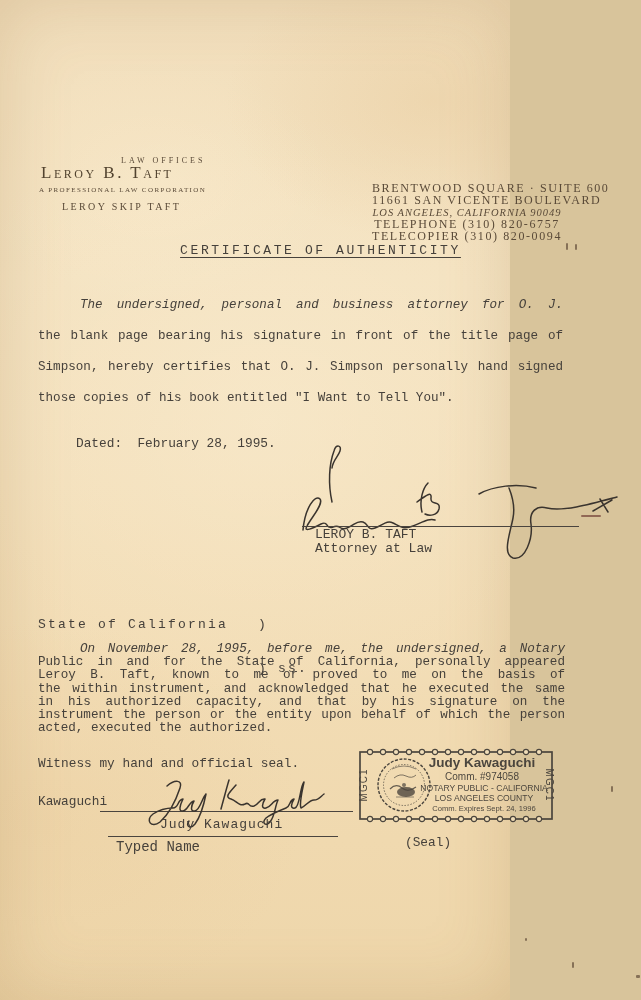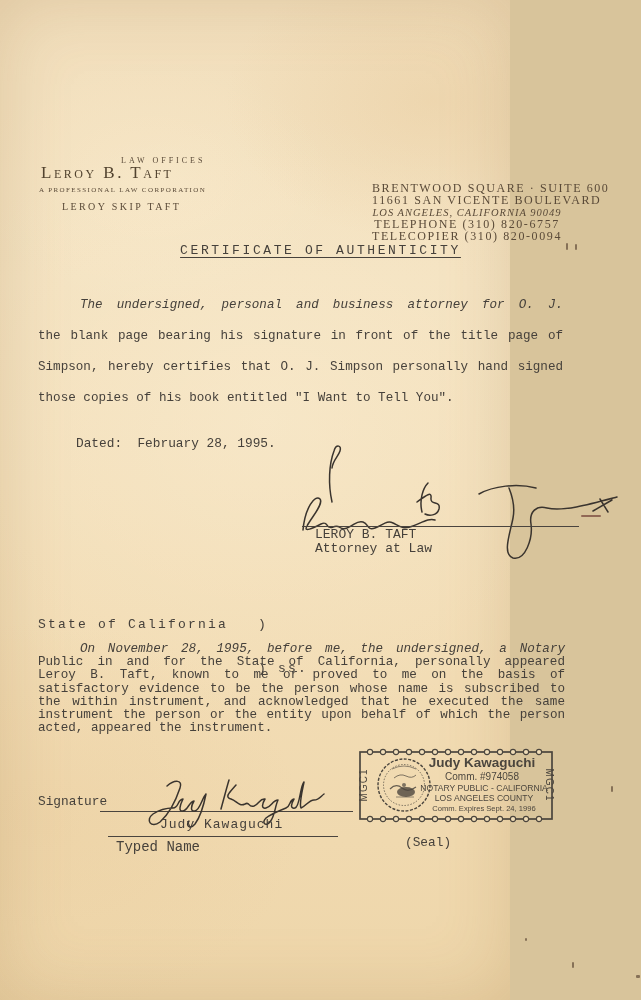--- a/index.html
+++ b/index.html
@@ -93,7 +93,6 @@
     <div class="jline indent">On November 28, 1995, before me, the undersigned, a Notary</div>
     <div class="jline">Public in and for the State of California, personally appeared</div>
     <div class="jline">Leroy B. Taft, known to me or proved to me on the basis of</div>
-    <div class="jline">satisfactory evidence to be the person whose name is subscribed to</div>
     <div class="jline">the within instrument, and acknowledged that he executed the same</div>
     <div class="jline">instrument the person or the entity upon behalf of which the person</div>
     <div>acted, appeared the instrument.</div>

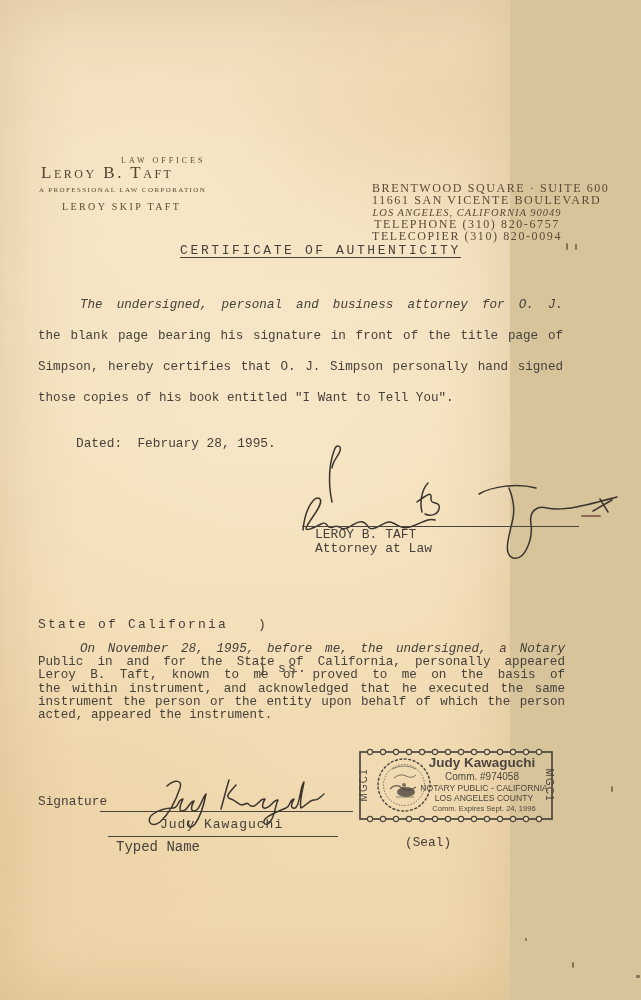--- a/index.html
+++ b/index.html
@@ -94,6 +94,7 @@
     <div class="jline">Public in and for the State of California, personally appeared</div>
     <div class="jline">Leroy B. Taft, known to me or proved to me on the basis of</div>
     <div class="jline">the within instrument, and acknowledged that he executed the same</div>
+    <div class="jline">in his authorized capacity, and that by his signature on the</div>
     <div class="jline">instrument the person or the entity upon behalf of which the person</div>
     <div>acted, appeared the instrument.</div>
   </div>

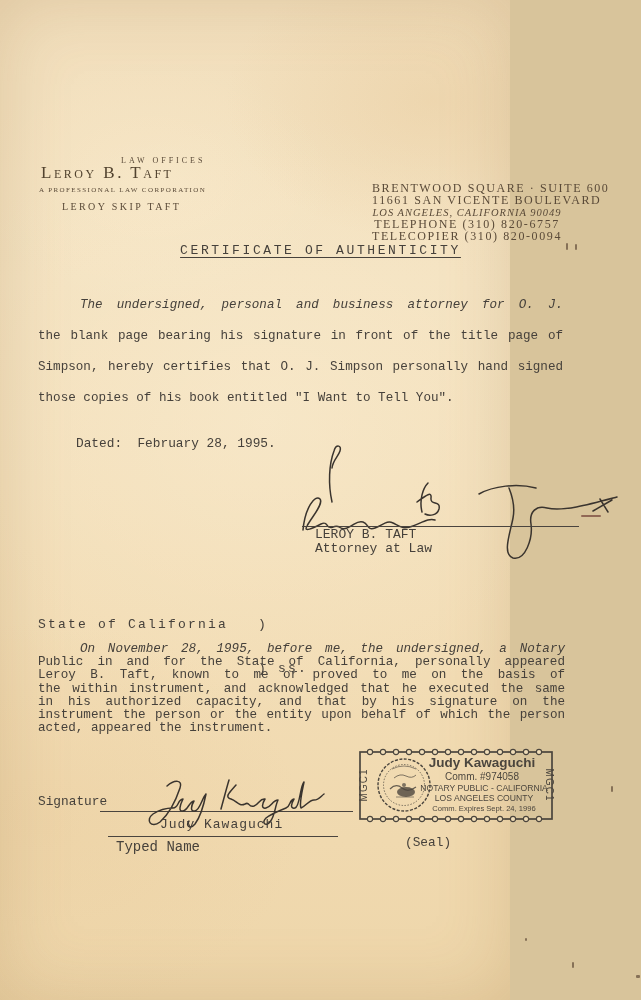--- a/index.html
+++ b/index.html
@@ -96,7 +96,7 @@
     <div class="jline">the within instrument, and acknowledged that he executed the same</div>
     <div class="jline">in his authorized capacity, and that by his signature on the</div>
     <div class="jline">instrument the person or the entity upon behalf of which the person</div>
-    <div>acted, appeared the instrument.</div>
+    <div>acted, executed the authorized.</div>
   </div>
 
 

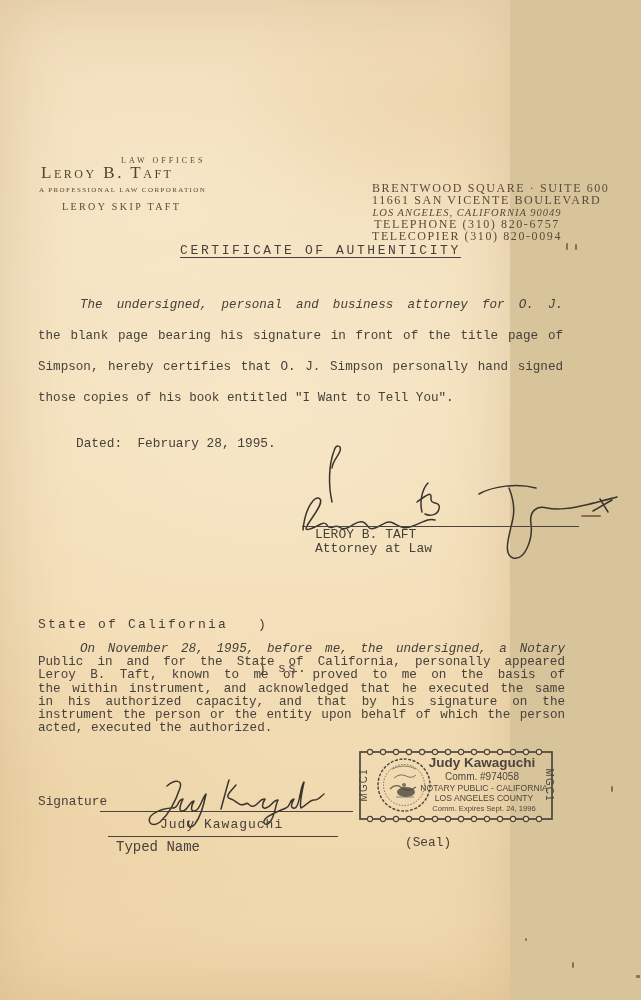--- a/index.html
+++ b/index.html
@@ -99,6 +99,7 @@
     <div>acted, executed the authorized.</div>
   </div>
 
+  <div class="abs" style="left:38px;top:756px;font-size:12.8px">Witness my hand and official seal.</div>
 
   <div class="abs" style="left:38px;top:794px;font-size:12.8px">Signature</div>
   <div class="abs rule" style="left:100px;top:811px;width:253px"></div>

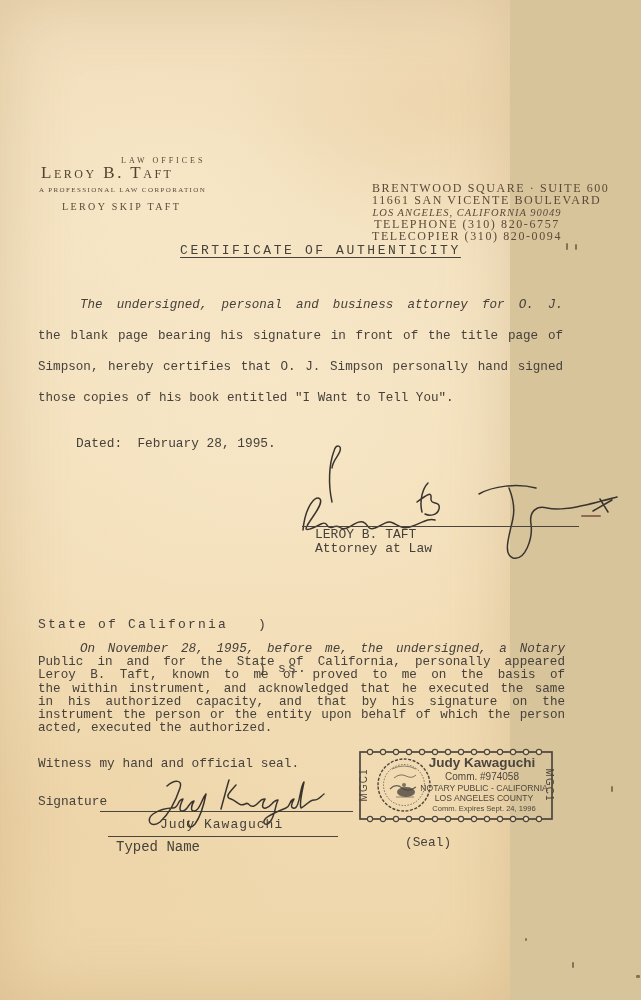--- a/index.html
+++ b/index.html
@@ -101,7 +101,7 @@
 
   <div class="abs" style="left:38px;top:756px;font-size:12.8px">Witness my hand and official seal.</div>
 
-  <div class="abs" style="left:38px;top:794px;font-size:12.8px">Signature</div>
+  <div class="abs" style="left:38px;top:794px;font-size:12.8px">Kawaguchi</div>
   <div class="abs rule" style="left:100px;top:811px;width:253px"></div>
 
   <svg class="abs" style="left:133px;top:772px" width="200" height="58" viewBox="0 0 200 58">

